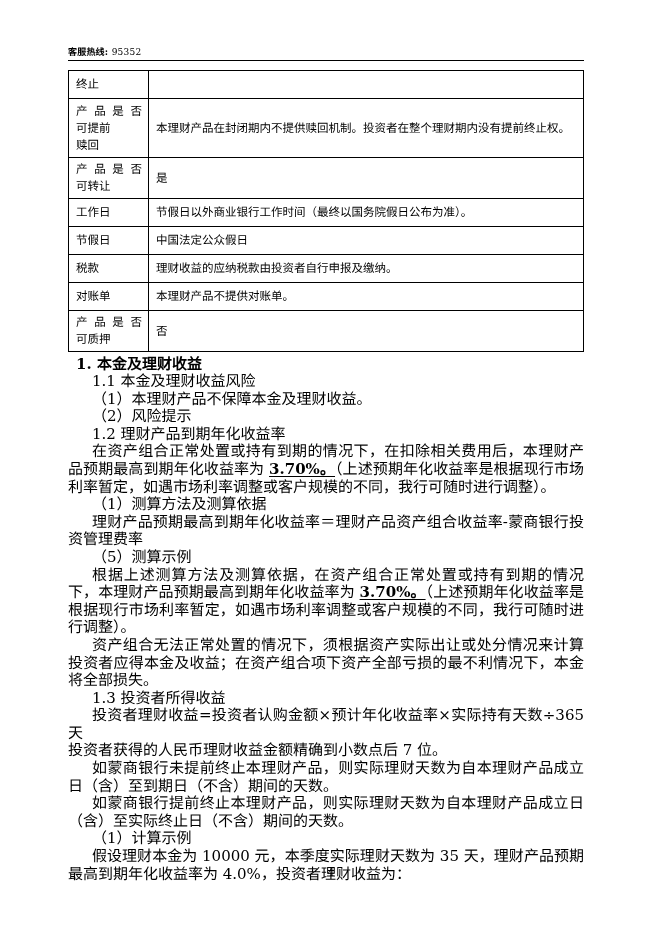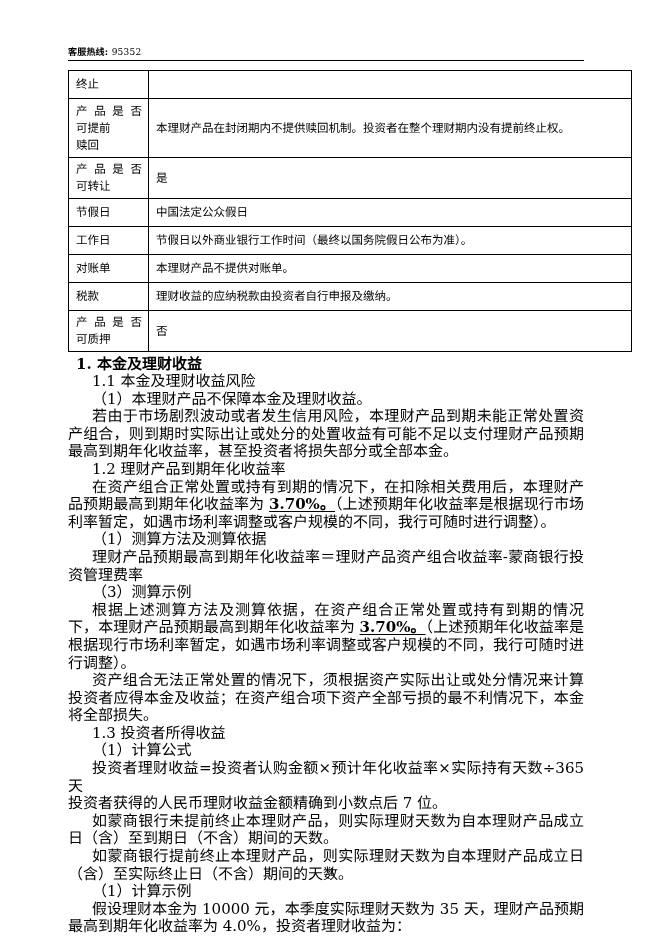--- a/index.html
+++ b/index.html
@@ -50,7 +50,7 @@
   .spec-table {
     margin-top: 9px;
     border-collapse: collapse;
-    width: 564px;
+    width: 516px;
     table-layout: fixed;
   }
   .spec-table td {

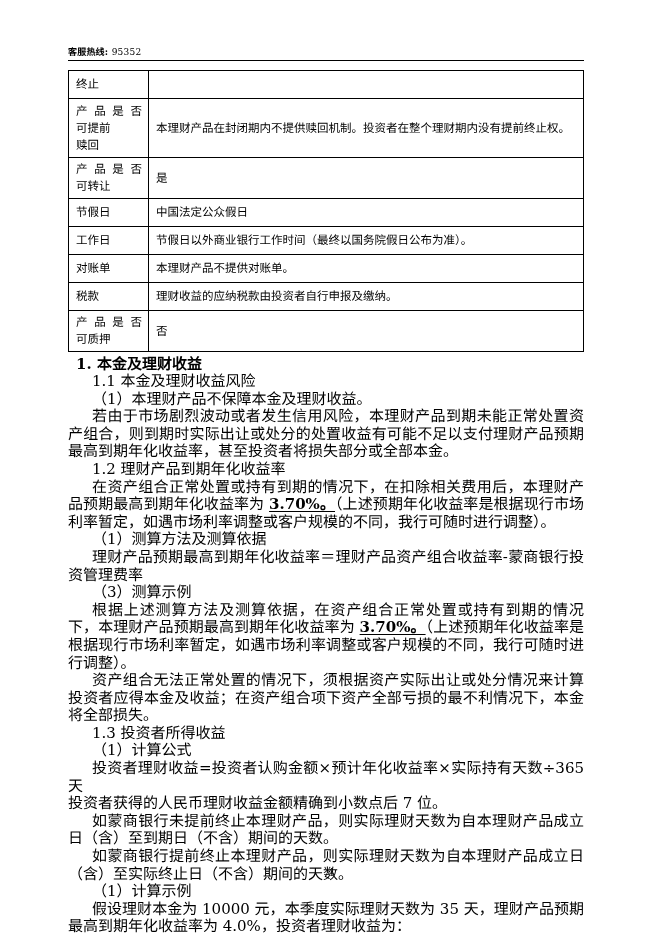--- a/index.html
+++ b/index.html
@@ -164,15 +164,15 @@
         </tr>
         <tr class="short">
           <td class="label">
+            <span class="lbl-line">工作日</span>
+          </td>
+          <td class="value">节假日以外商业银行工作时间（最终以国务院假日公布为准）。</td>
+        </tr>
+        <tr class="short">
+          <td class="label">
             <span class="lbl-line">节假日</span>
           </td>
           <td class="value">中国法定公众假日</td>
-        </tr>
-        <tr class="short">
-          <td class="label">
-            <span class="lbl-line">工作日</span>
-          </td>
-          <td class="value">节假日以外商业银行工作时间（最终以国务院假日公布为准）。</td>
         </tr>
         <tr class="short">
           <td class="label">

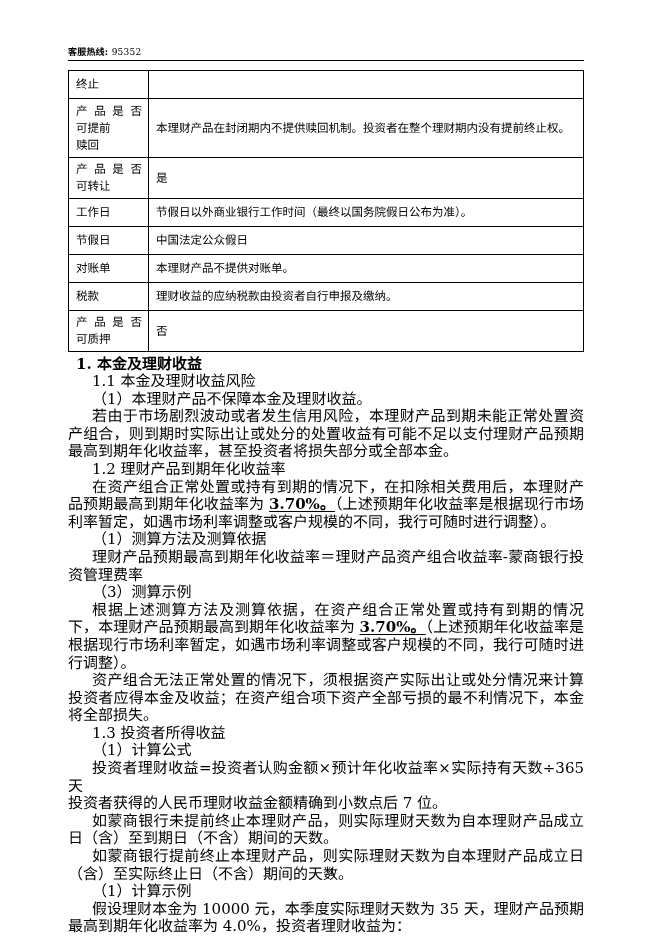--- a/index.html
+++ b/index.html
@@ -176,15 +176,15 @@
         </tr>
         <tr class="short">
           <td class="label">
+            <span class="lbl-line">税款</span>
+          </td>
+          <td class="value">理财收益的应纳税款由投资者自行申报及缴纳。</td>
+        </tr>
+        <tr class="short">
+          <td class="label">
             <span class="lbl-line">对账单</span>
           </td>
           <td class="value">本理财产品不提供对账单。</td>
-        </tr>
-        <tr class="short">
-          <td class="label">
-            <span class="lbl-line">税款</span>
-          </td>
-          <td class="value">理财收益的应纳税款由投资者自行申报及缴纳。</td>
         </tr>
         <tr class="mid">
           <td class="label">

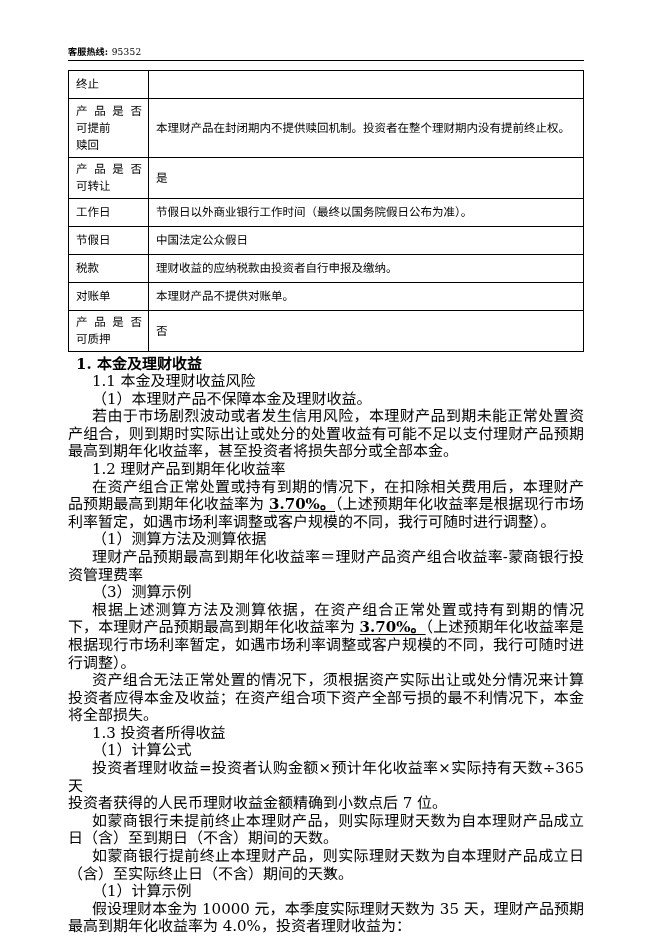--- a/index.html
+++ b/index.html
@@ -205,6 +205,7 @@
 
     <p class="body indent1">1.1 本金及理财收益风险</p>
     <p class="body indent1">（1）本理财产品不保障本金及理财收益。</p>
+    <p class="body indent1">（2）风险提示</p>
     <p class="body indent2">若由于市场剧烈波动或者发生信用风险，本理财产品到期未能正常处置资产组合，则到期时实际出让或处分的处置收益有可能不足以支付理财产品预期最高到期年化收益率，甚至投资者将损失部分或全部本金。</p>
 
     <p class="body indent1">1.2 理财产品到期年化收益率</p>

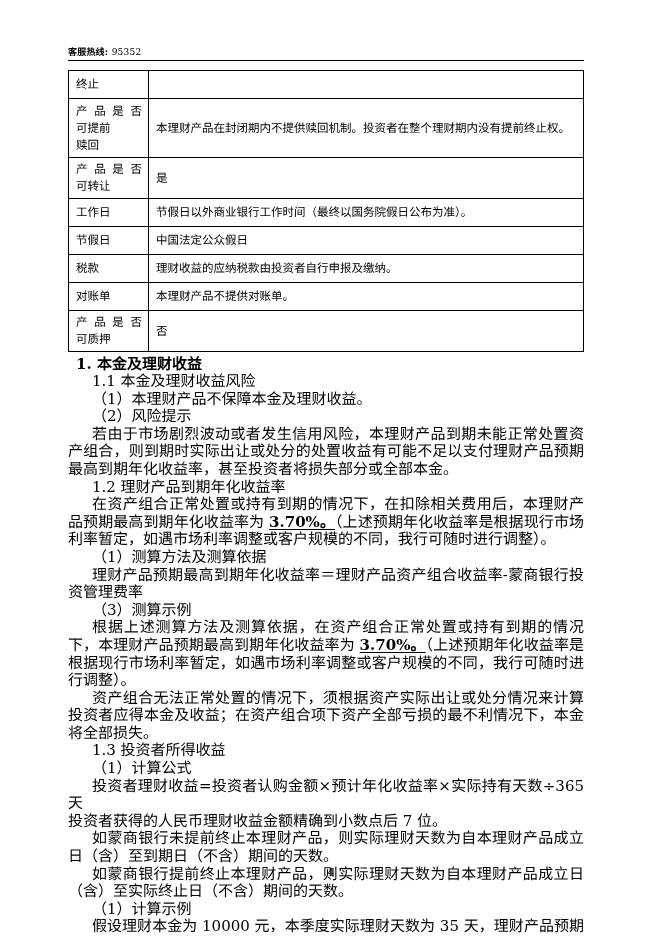--- a/index.html
+++ b/index.html
@@ -206,7 +206,6 @@
     <p class="body indent1">1.1 本金及理财收益风险</p>
     <p class="body indent1">（1）本理财产品不保障本金及理财收益。</p>
     <p class="body indent1">（2）风险提示</p>
-    <p class="body indent2">若由于市场剧烈波动或者发生信用风险，本理财产品到期未能正常处置资产组合，则到期时实际出让或处分的处置收益有可能不足以支付理财产品预期最高到期年化收益率，甚至投资者将损失部分或全部本金。</p>
 
     <p class="body indent1">1.2 理财产品到期年化收益率</p>
     <p class="body indent2"><span>在资产组合正常处置或持有到期的情况下，在扣除相关费用后，本理财产品预期最高到期年化收益率为 </span><span class="rate-highlight num">3.70%。</span><span>（上述预期年化收益率是根据现行市场利率暂定，如遇市场利率调整或客户规模的不同，我行可随时进行调整）。</span></p>

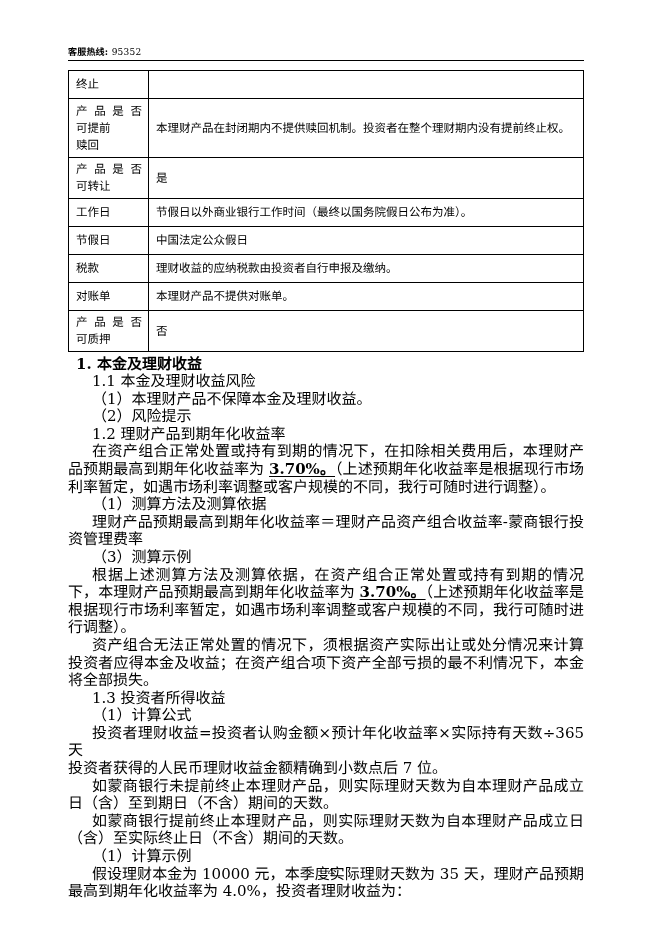--- a/index.html
+++ b/index.html
@@ -212,7 +212,7 @@
 
     <p class="body indent1">（1）测算方法及测算依据</p>
     <p class="body indent2">理财产品预期最高到期年化收益率＝理财产品资产组合收益率-蒙商银行投资管理费率</p>
-    <p class="body indent1">（3）测算示例</p>
+    <p class="body indent1">（5）测算示例</p>
     <p class="body indent2"><span>根据上述测算方法及测算依据，在资产组合正常处置或持有到期的情况下，本理财产品预期最高到期年化收益率为 </span><span class="rate-highlight num">3.70%。</span><span>（上述预期年化收益率是根据现行市场利率暂定，如遇市场利率调整或客户规模的不同，我行可随时进行调整）。</span></p>
     <p class="body indent2">资产组合无法正常处置的情况下，须根据资产实际出让或处分情况来计算投资者应得本金及收益；在资产组合项下资产全部亏损的最不利情况下，本金将全部损失。</p>
 

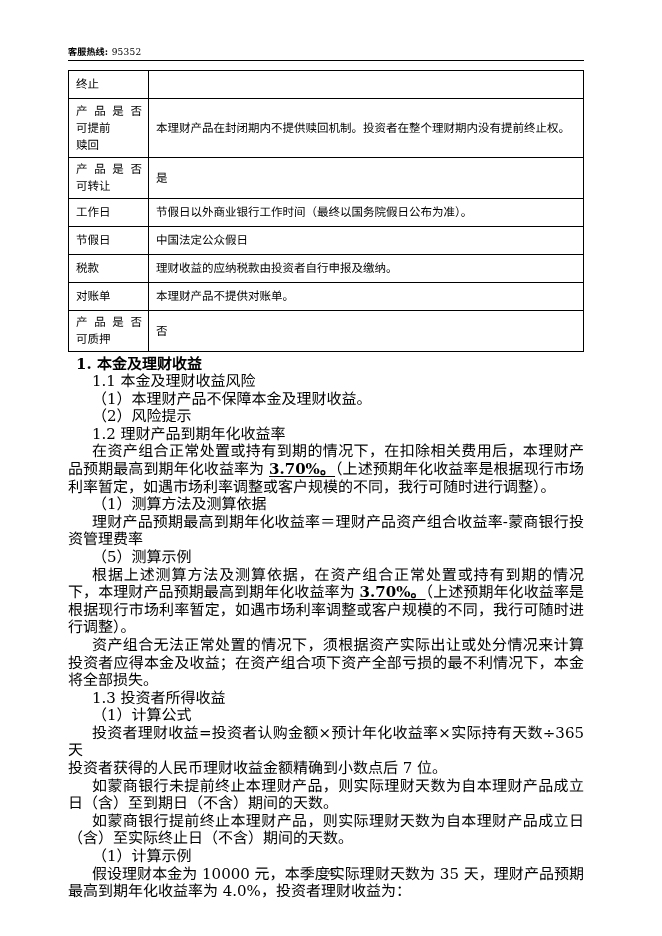--- a/index.html
+++ b/index.html
@@ -217,7 +217,6 @@
     <p class="body indent2">资产组合无法正常处置的情况下，须根据资产实际出让或处分情况来计算投资者应得本金及收益；在资产组合项下资产全部亏损的最不利情况下，本金将全部损失。</p>
 
     <p class="body indent1">1.3 投资者所得收益</p>
-    <p class="body indent1">（1）计算公式</p>
     <p class="body indent2">投资者理财收益=投资者认购金额×预计年化收益率×实际持有天数÷365 天</p>
     <p class="body flush">投资者获得的人民币理财收益金额精确到小数点后 7 位。</p>
     <p class="body indent2">如蒙商银行未提前终止本理财产品，则实际理财天数为自本理财产品成立日（含）至到期日（不含）期间的天数。</p>

